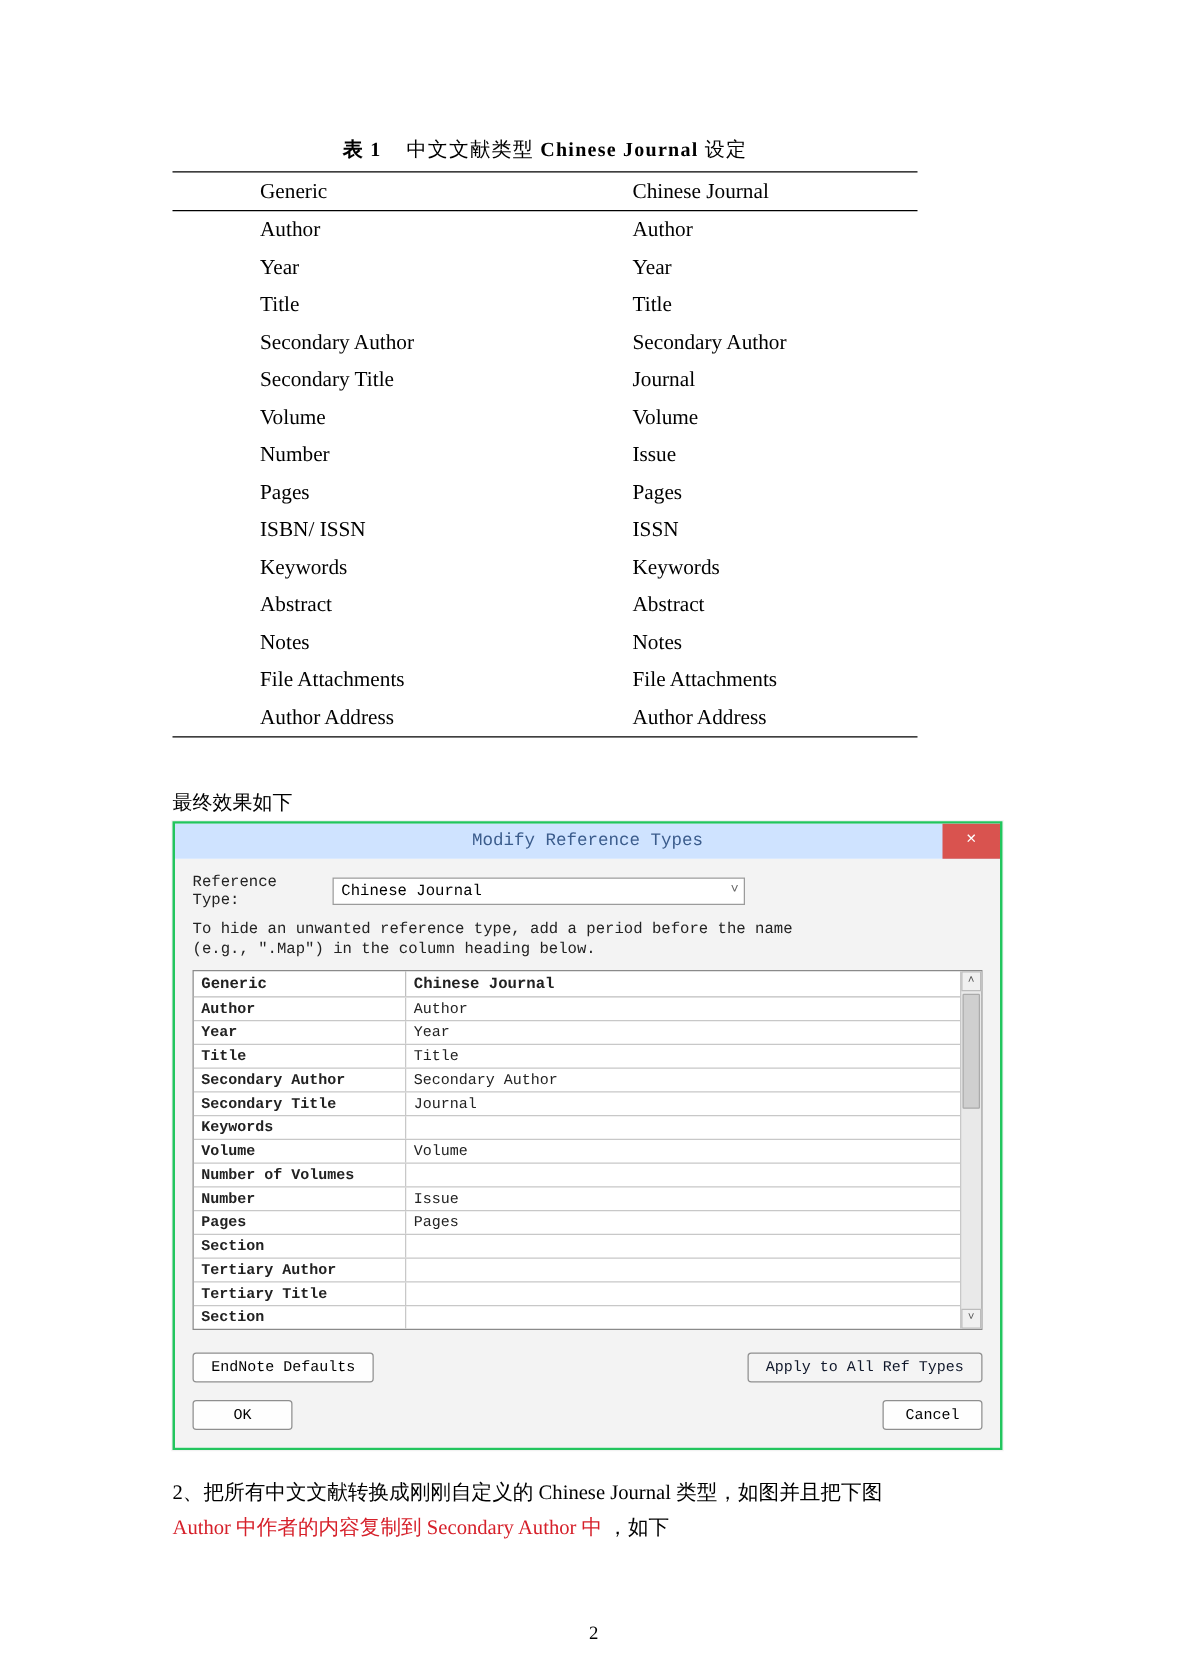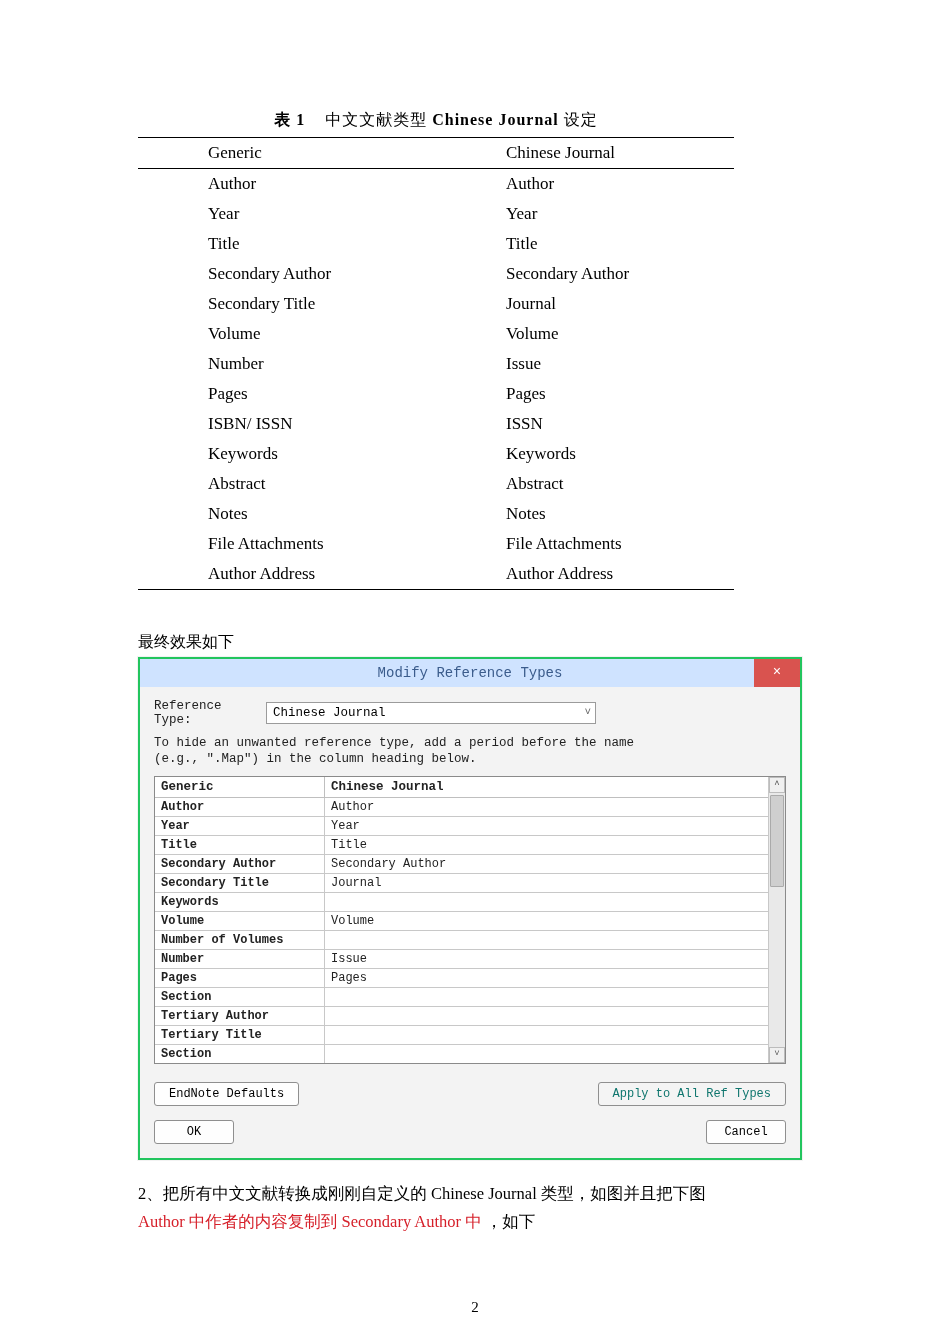--- a/index.html
+++ b/index.html
@@ -203,7 +203,7 @@
     border-radius: 3px;
   }
   .btn.disabled {
-    color: #0f766e;
+    color: #0f172a;
     background: #f4f4f4;
   }
   .spacer { flex: 1; }

